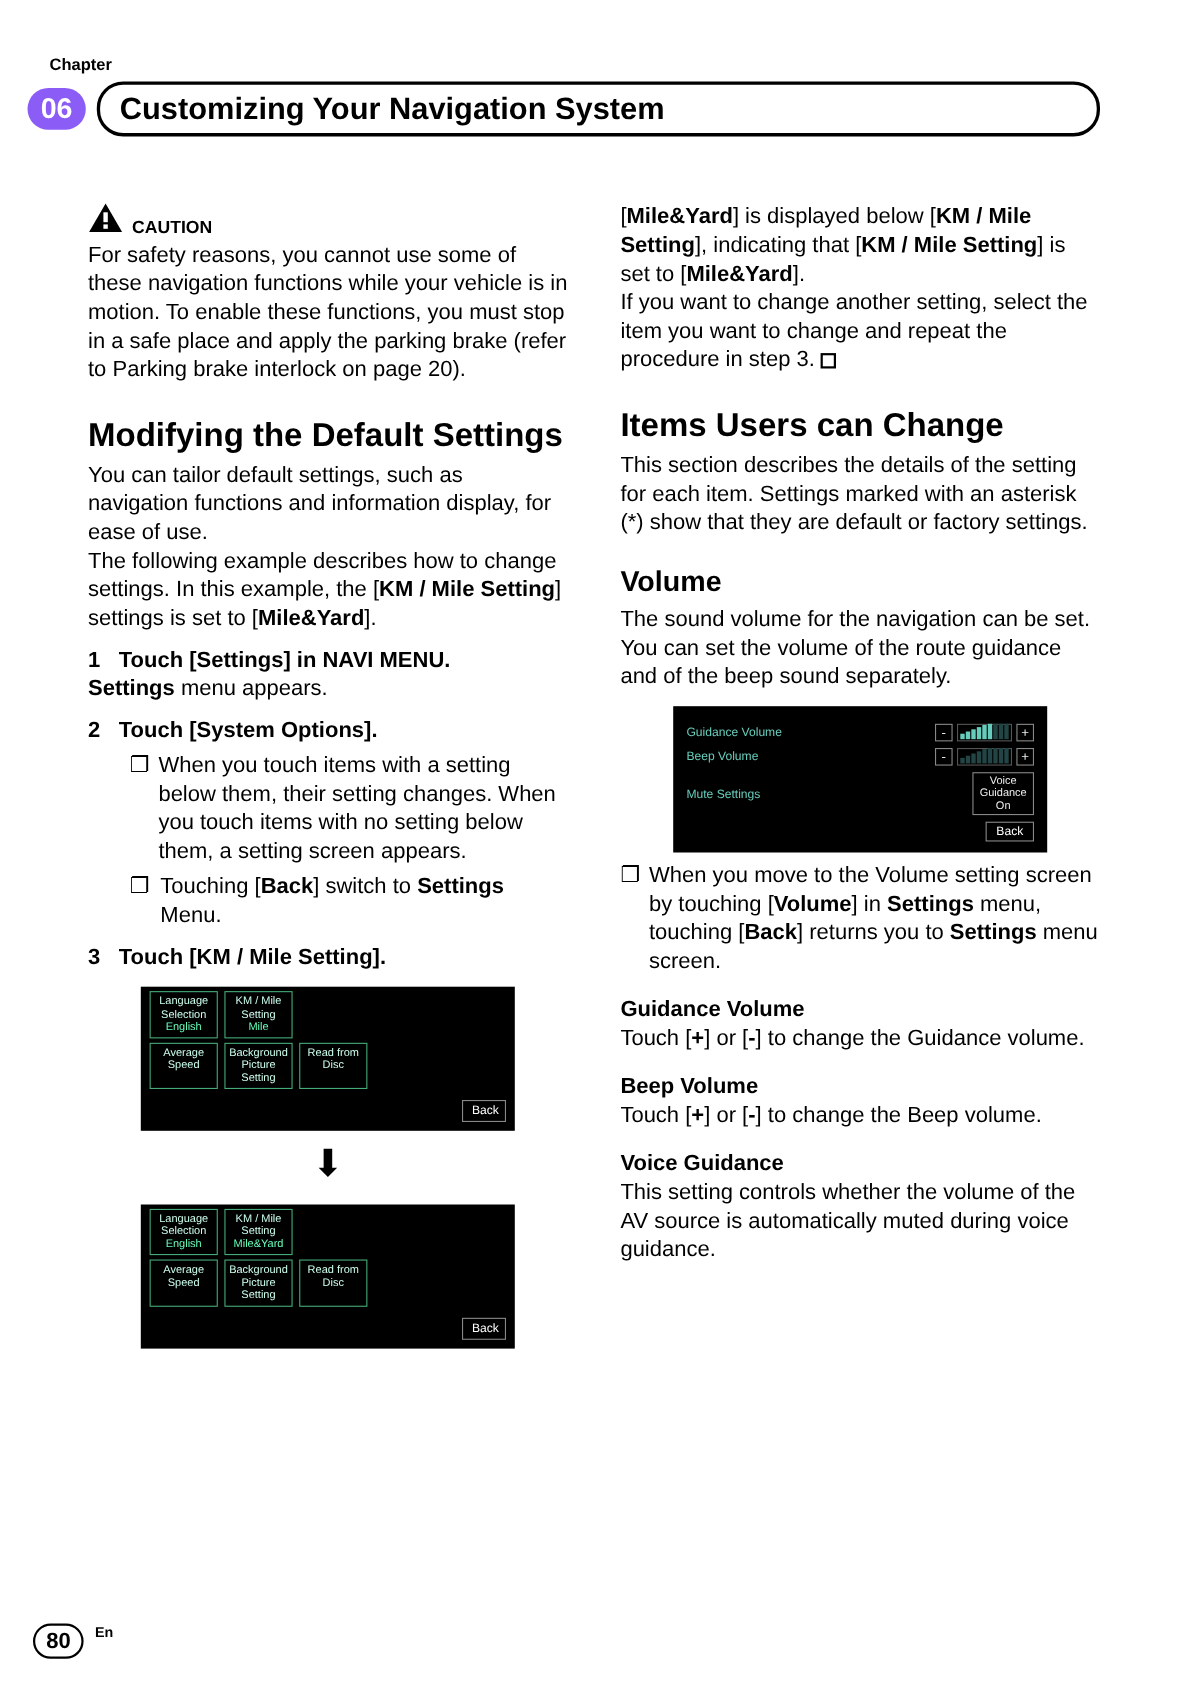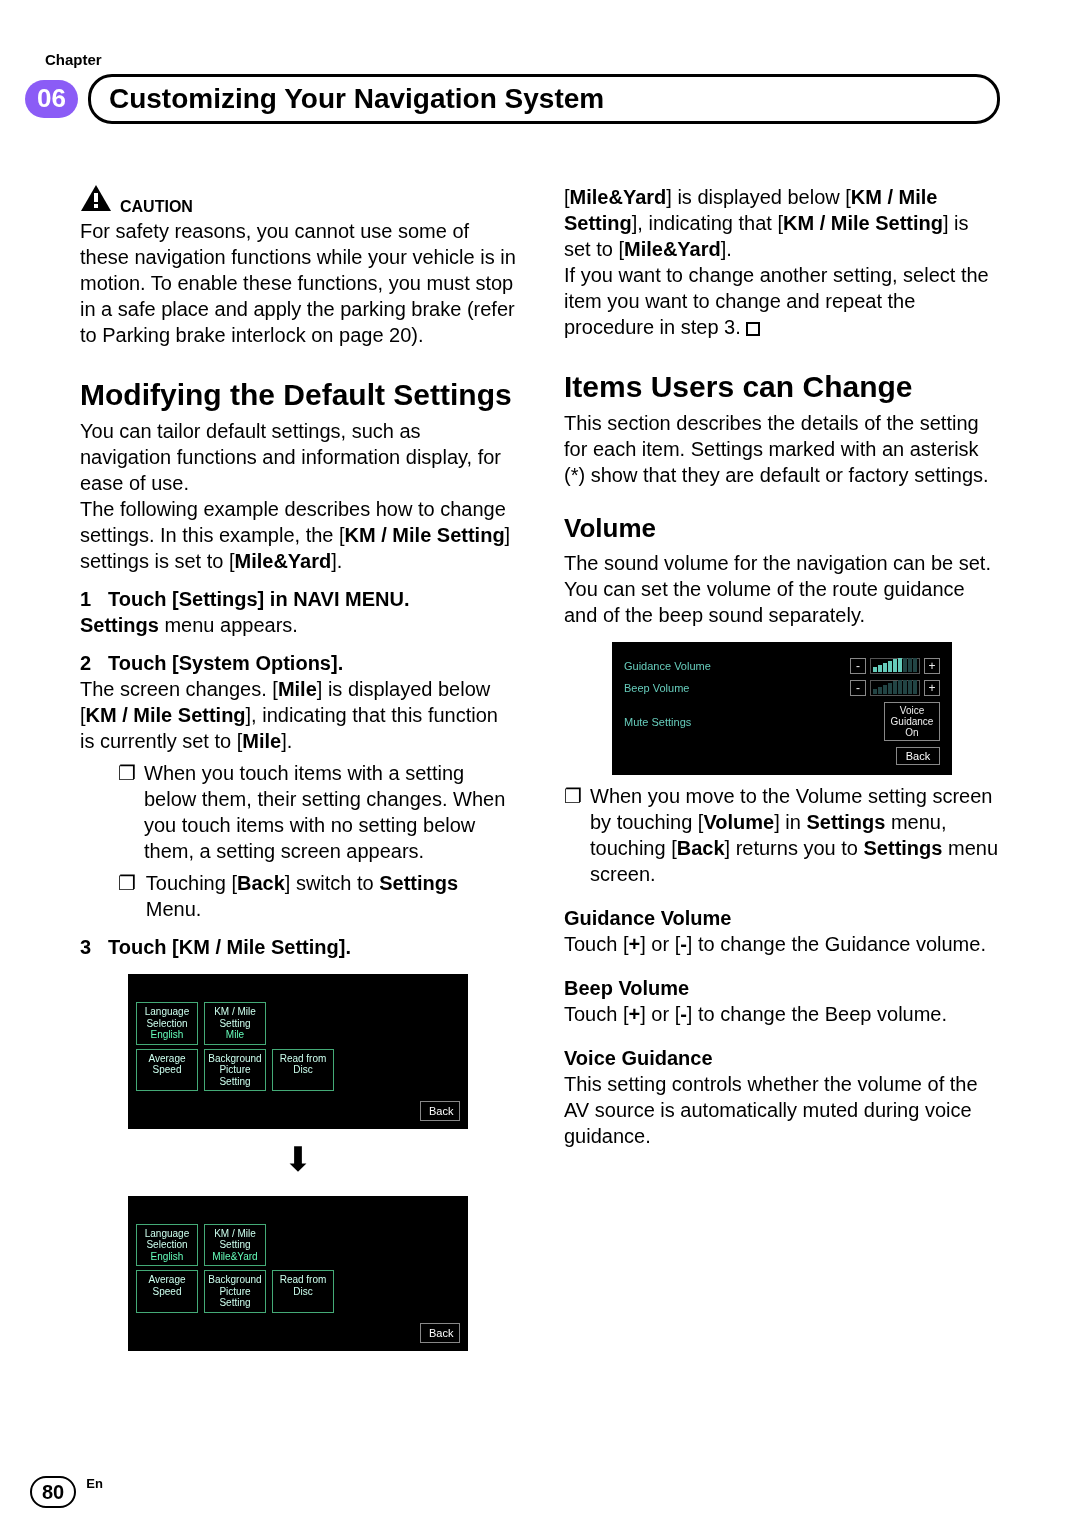--- a/index.html
+++ b/index.html
@@ -122,9 +122,6 @@
       <div class="step-num">2</div>
       <div><b>Touch [System Options].</b></div>
     </div>
-    <p>
-      <span>The screen changes. [</span><b>Mile</b><span>] is displayed below [</span><b>KM / Mile Setting</b><span>], indicating that this function is currently set to [</span><b>Mile</b><span>].</span>
-    </p>
     <div class="bullet-row">
       <span class="bullet-sym">❐</span>
       <span>When you touch items with a setting below them, their setting changes. When you touch items with no setting below them, a setting screen appears.</span>

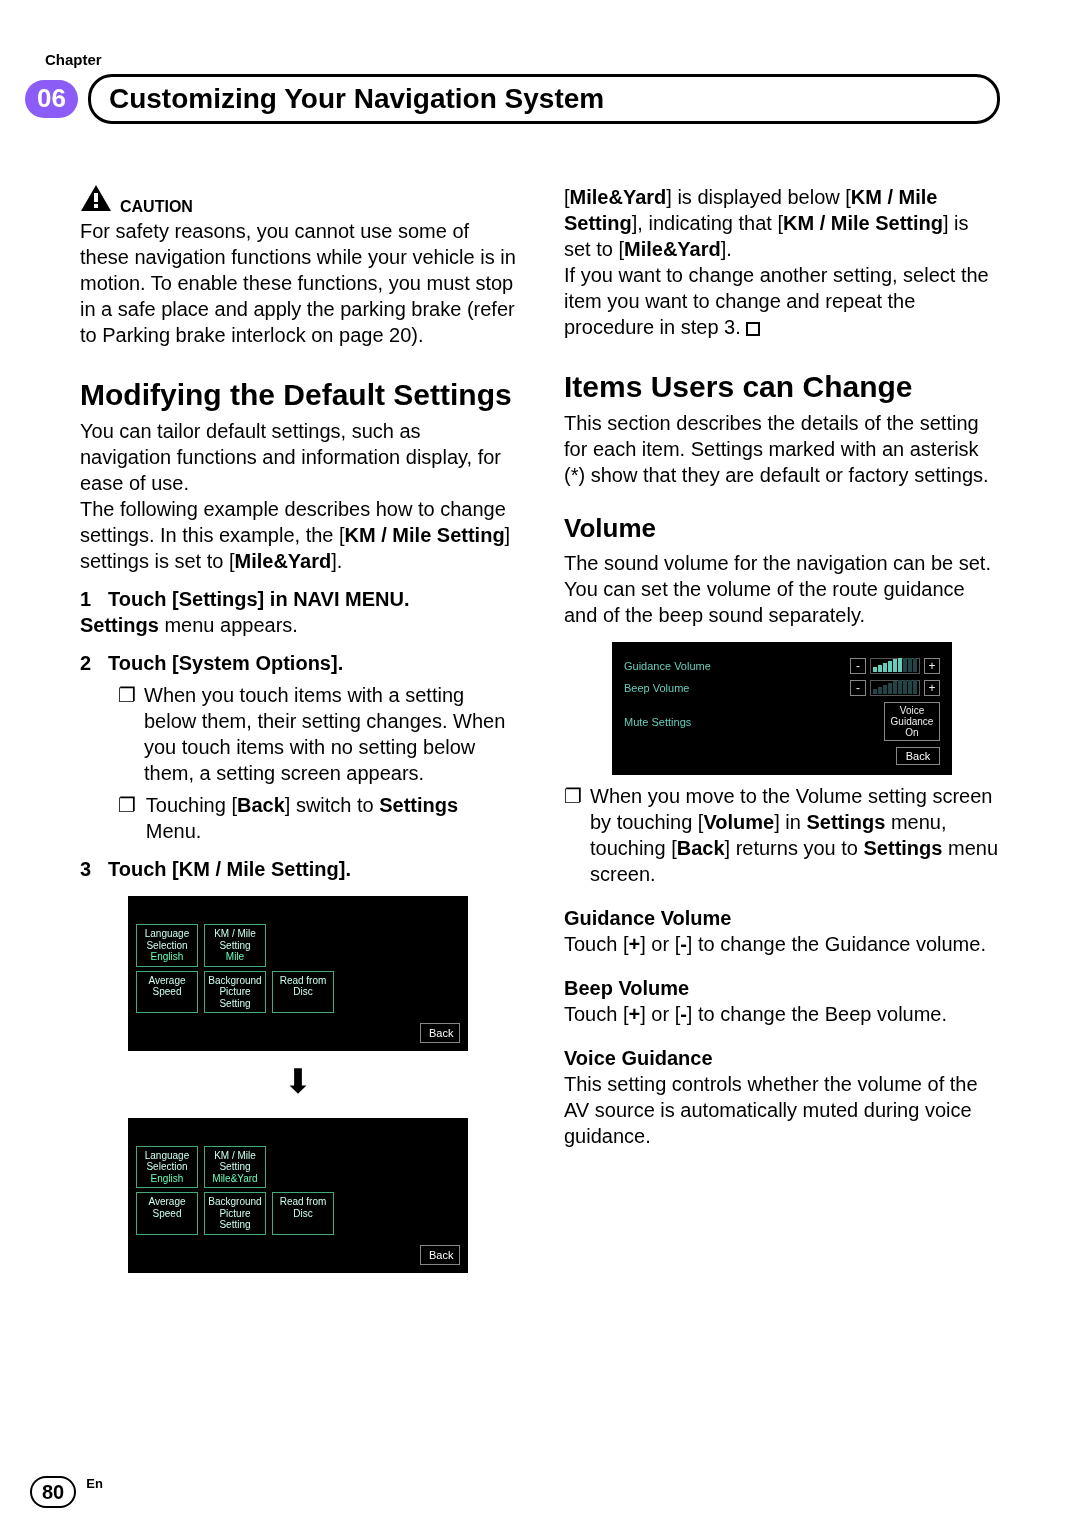--- a/index.html
+++ b/index.html
@@ -41,7 +41,7 @@
   .nobullet-row { display: flex; gap: 10px; margin-top: 6px; }
   .screenshot {
     background: #000; width: 340px; margin: 14px auto 8px auto;
-    padding: 28px 8px 8px 8px; font-family: Arial, sans-serif;
+    padding: 4px 8px 8px 8px; font-family: Arial, sans-serif;
   }
   .ss-grid { display: flex; gap: 6px; }
   .ss-cell {

